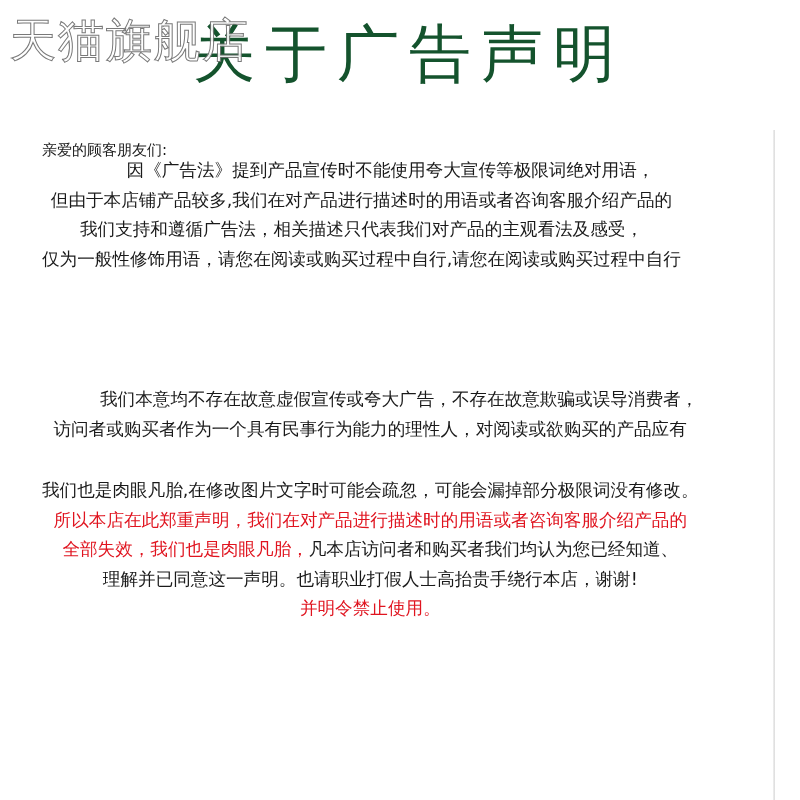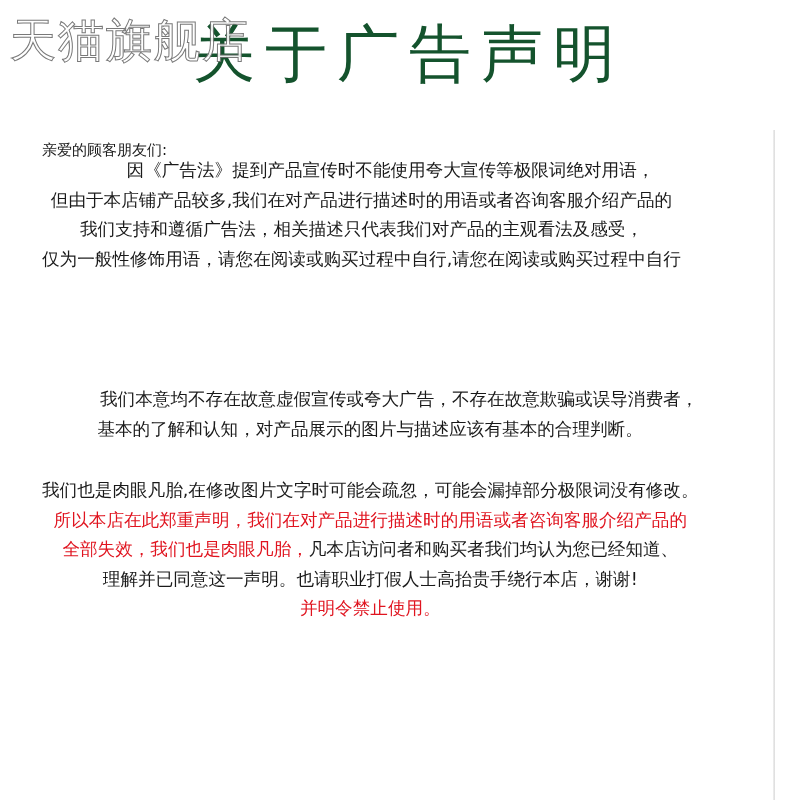--- a/index.html
+++ b/index.html
@@ -91,6 +91,7 @@
 
 <div class="para p2">
   <span class="line indent">我们本意均不存在故意虚假宣传或夸大广告，不存在故意欺骗或误导消费者，</span>
+  <span class="line">访问者或购买者作为一个具有民事行为能力的理性人，对阅读或欲购买的产品应有</span>
   <span class="line">基本的了解和认知，对产品展示的图片与描述应该有基本的合理判断。</span>
 </div>
 

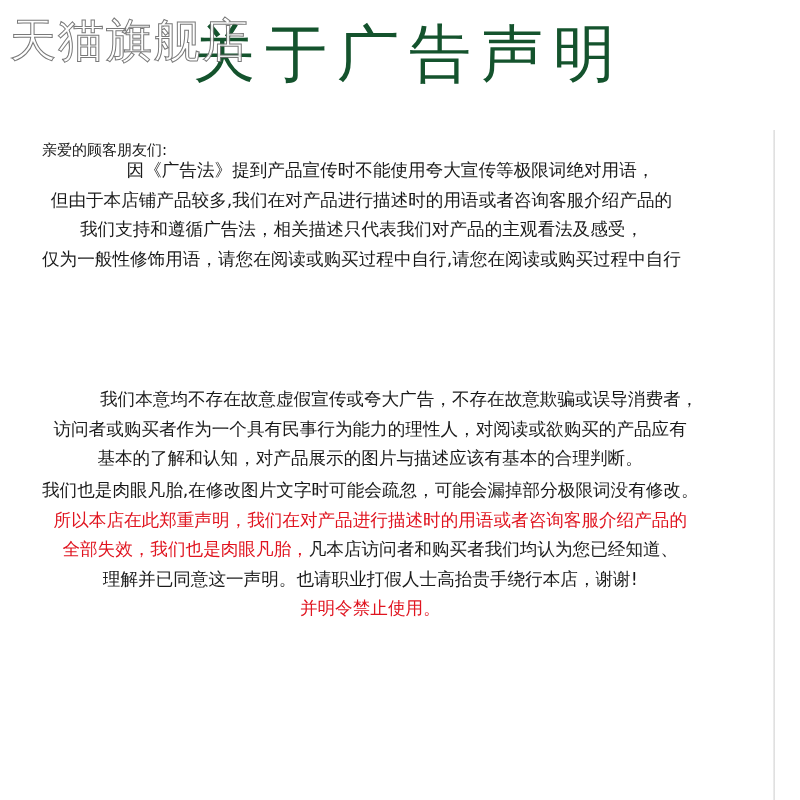--- a/index.html
+++ b/index.html
@@ -92,7 +92,6 @@
 <div class="para p2">
   <span class="line indent">我们本意均不存在故意虚假宣传或夸大广告，不存在故意欺骗或误导消费者，</span>
   <span class="line">访问者或购买者作为一个具有民事行为能力的理性人，对阅读或欲购买的产品应有</span>
-  <span class="line">基本的了解和认知，对产品展示的图片与描述应该有基本的合理判断。</span>
 </div>
 
 <div class="para p3">

